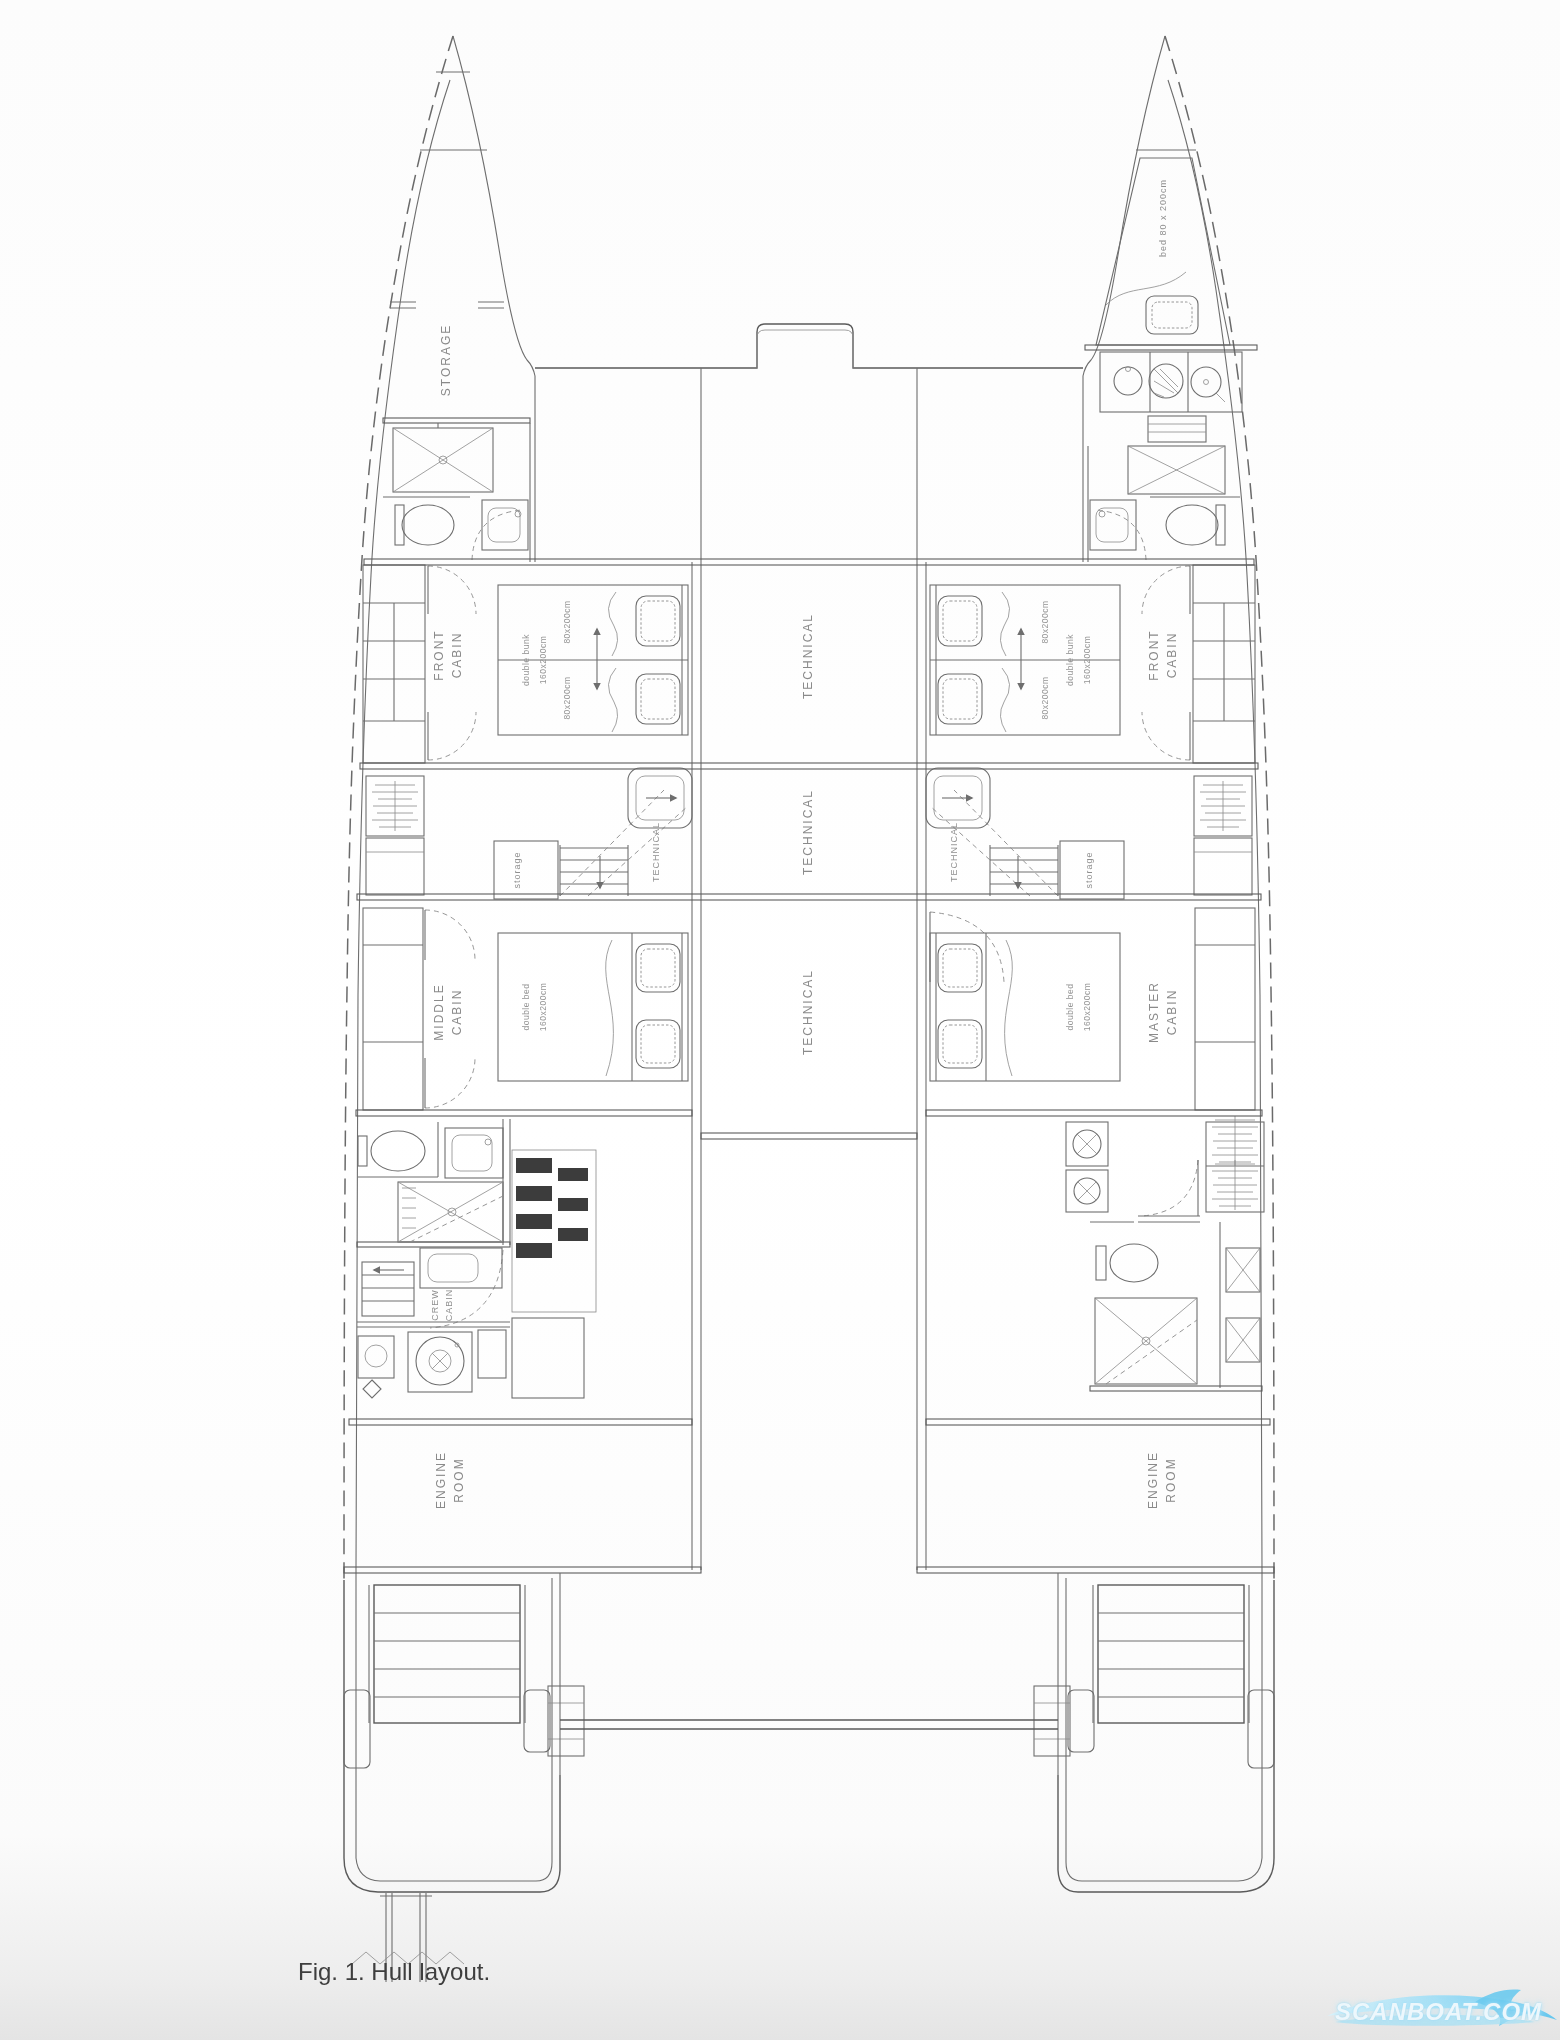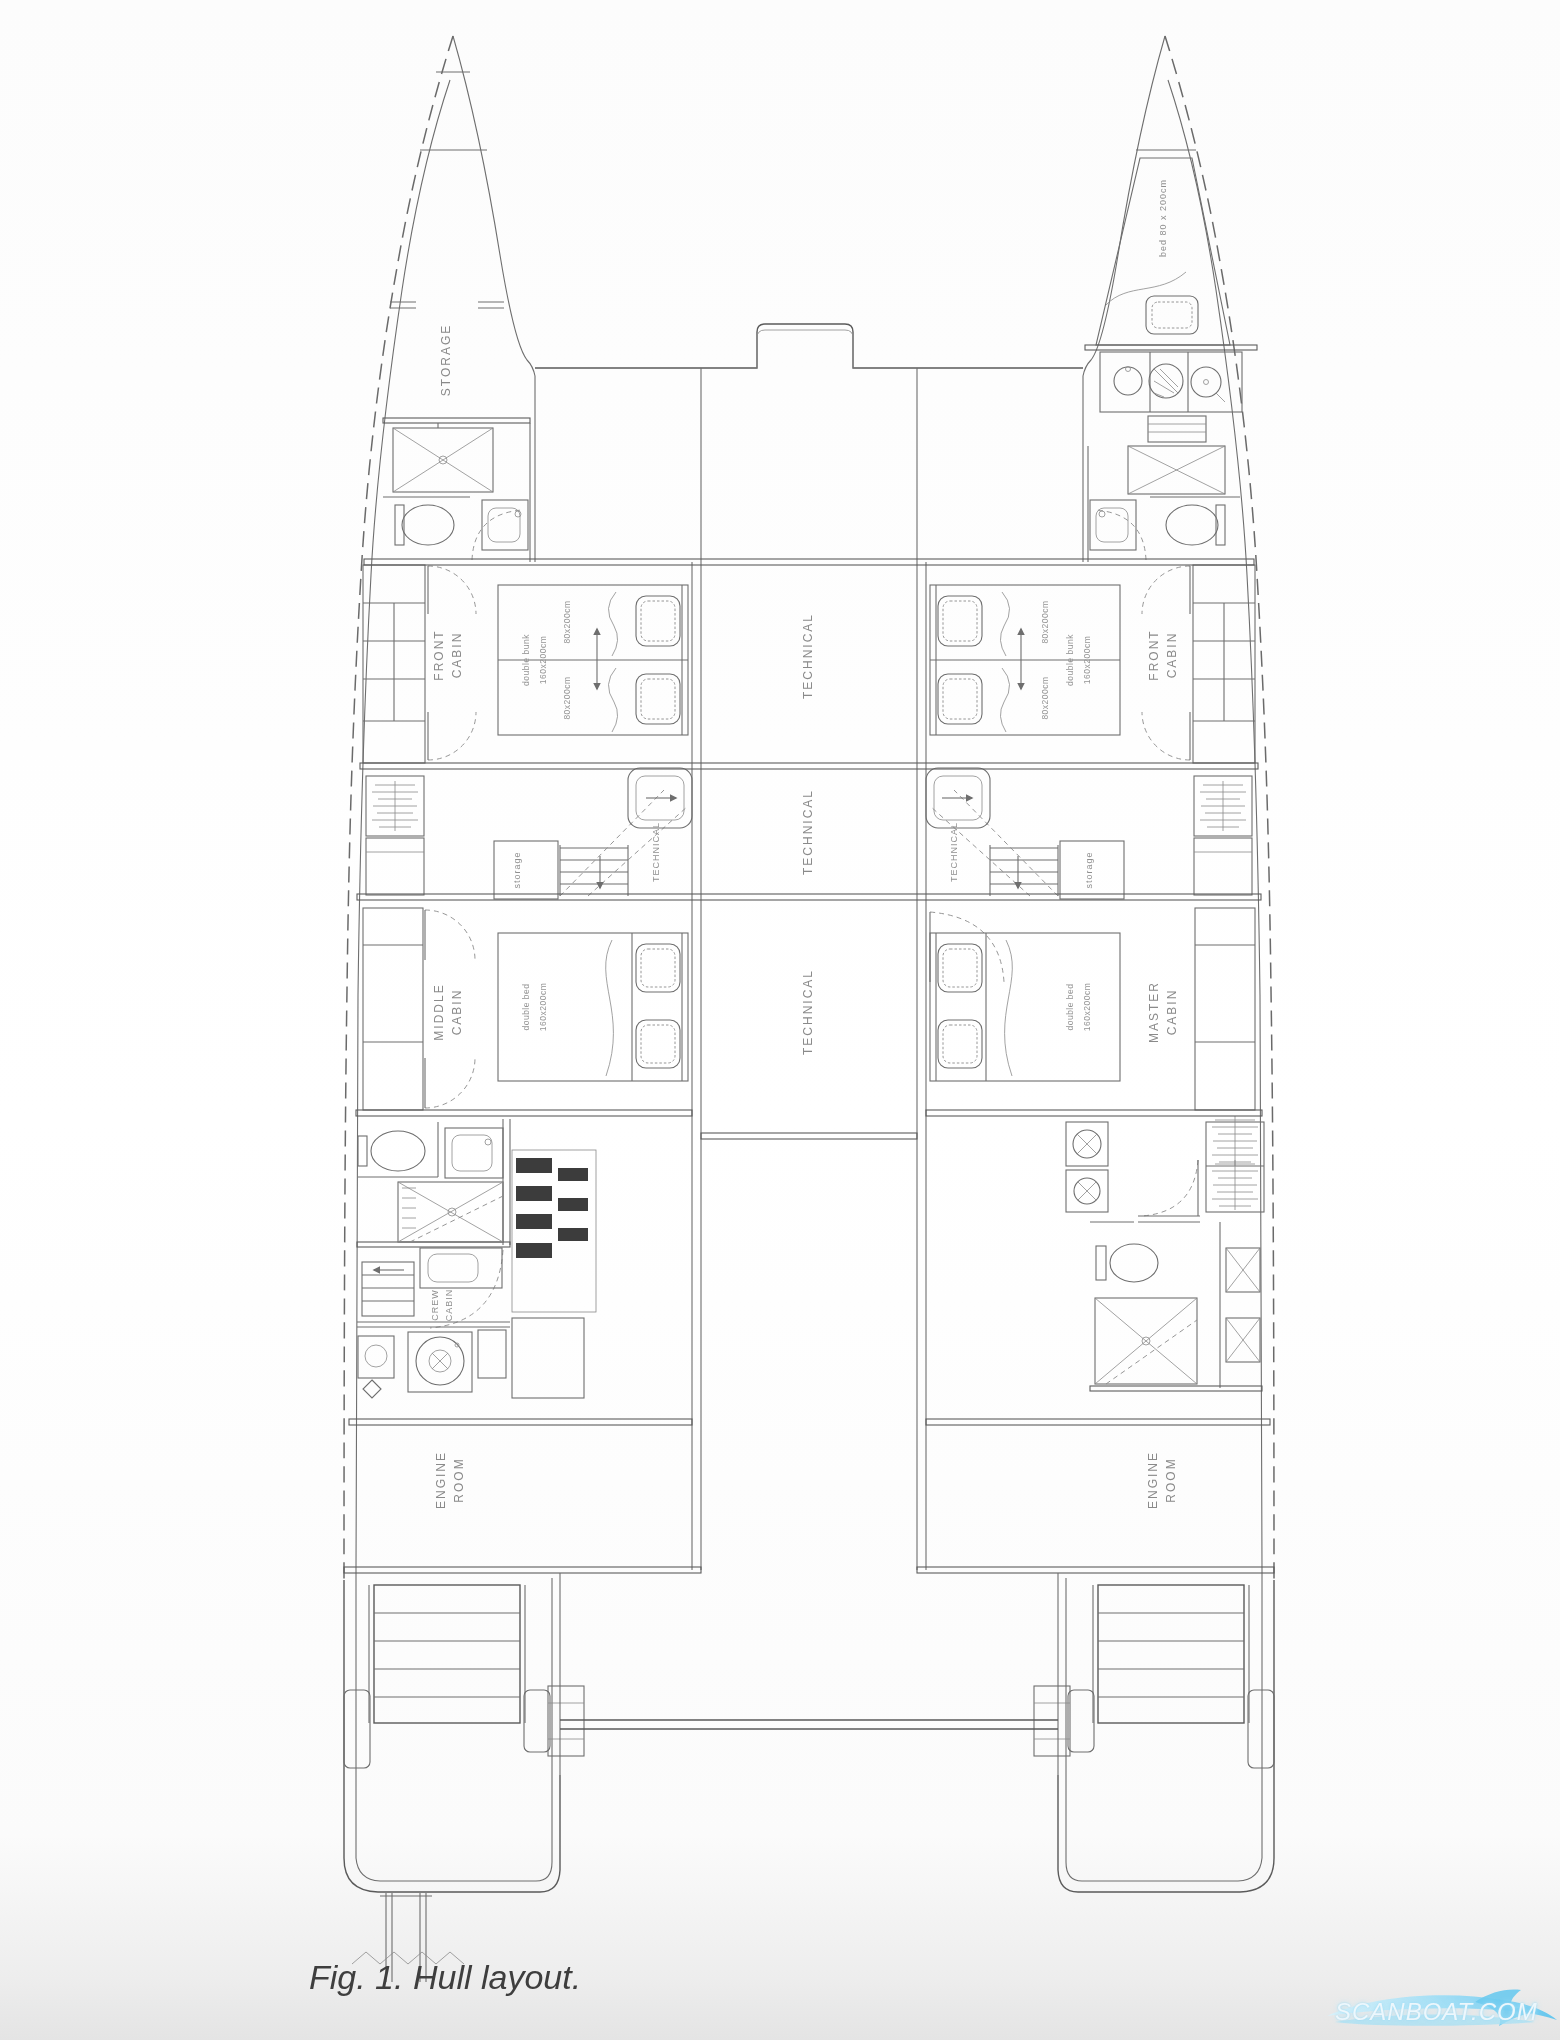--- a/index.html
+++ b/index.html
@@ -19,7 +19,7 @@
   .lbl-sm{fill:#8f8f8f;letter-spacing:1px;font-size:9px;}
   .lbl-xs{fill:#949494;letter-spacing:.5px;font-size:8.5px;}
   text{font-family:"Liberation Sans",sans-serif;}
-  .caption{position:absolute;left:309px;top:1958px;font-style:italic;font-size:34px;color:#3e3e3e;}
+  .caption{position:absolute;left:298px;top:1958px;font-size:24px;color:#3e3e3e;}
   .watermark{position:absolute;left:1325px;top:1982px;width:235px;height:58px;opacity:.9;}
   .watermark .wm-text{position:absolute;left:10px;top:16px;font-style:italic;font-weight:normal;
        font-size:24px;color:#eef9ff;text-shadow:0 0 2px #8fd8f5,0 0 6px #a9e2f8;letter-spacing:1px;}

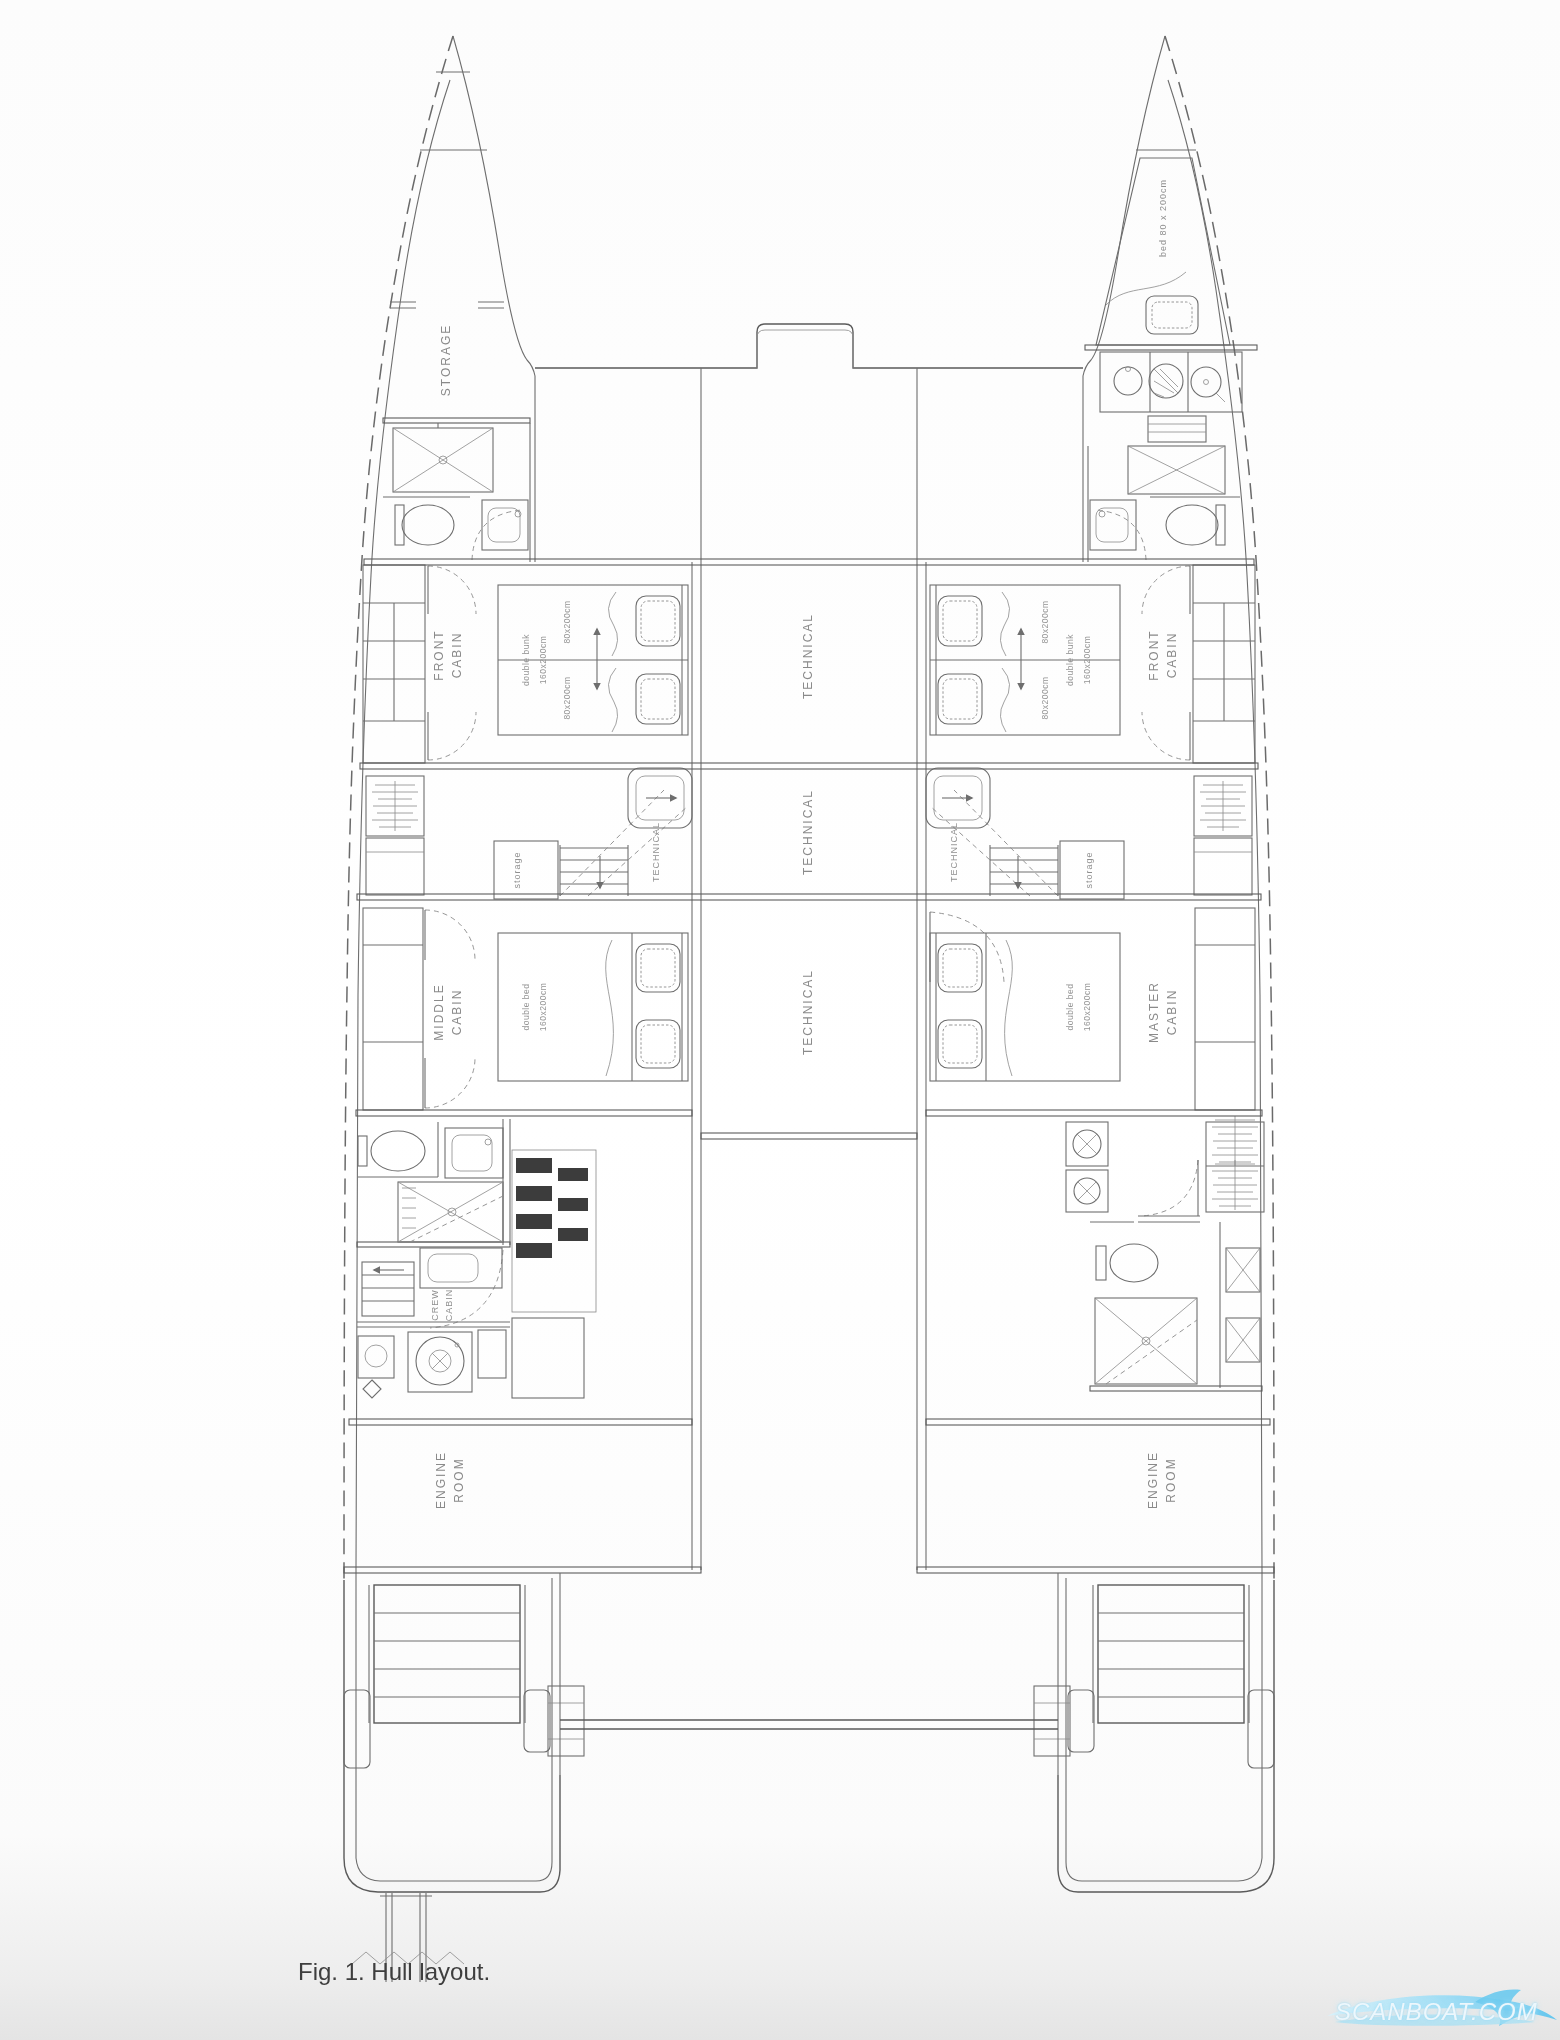--- a/index.html
+++ b/index.html
@@ -21,7 +21,7 @@
   text{font-family:"Liberation Sans",sans-serif;}
   .caption{position:absolute;left:298px;top:1958px;font-size:24px;color:#3e3e3e;}
   .watermark{position:absolute;left:1325px;top:1982px;width:235px;height:58px;opacity:.9;}
-  .watermark .wm-text{position:absolute;left:10px;top:16px;font-style:italic;font-weight:normal;
+  .watermark .wm-text{position:absolute;left:10px;top:16px;font-style:italic;font-weight:bold;
        font-size:24px;color:#eef9ff;text-shadow:0 0 2px #8fd8f5,0 0 6px #a9e2f8;letter-spacing:1px;}
 </style>
 </head>

